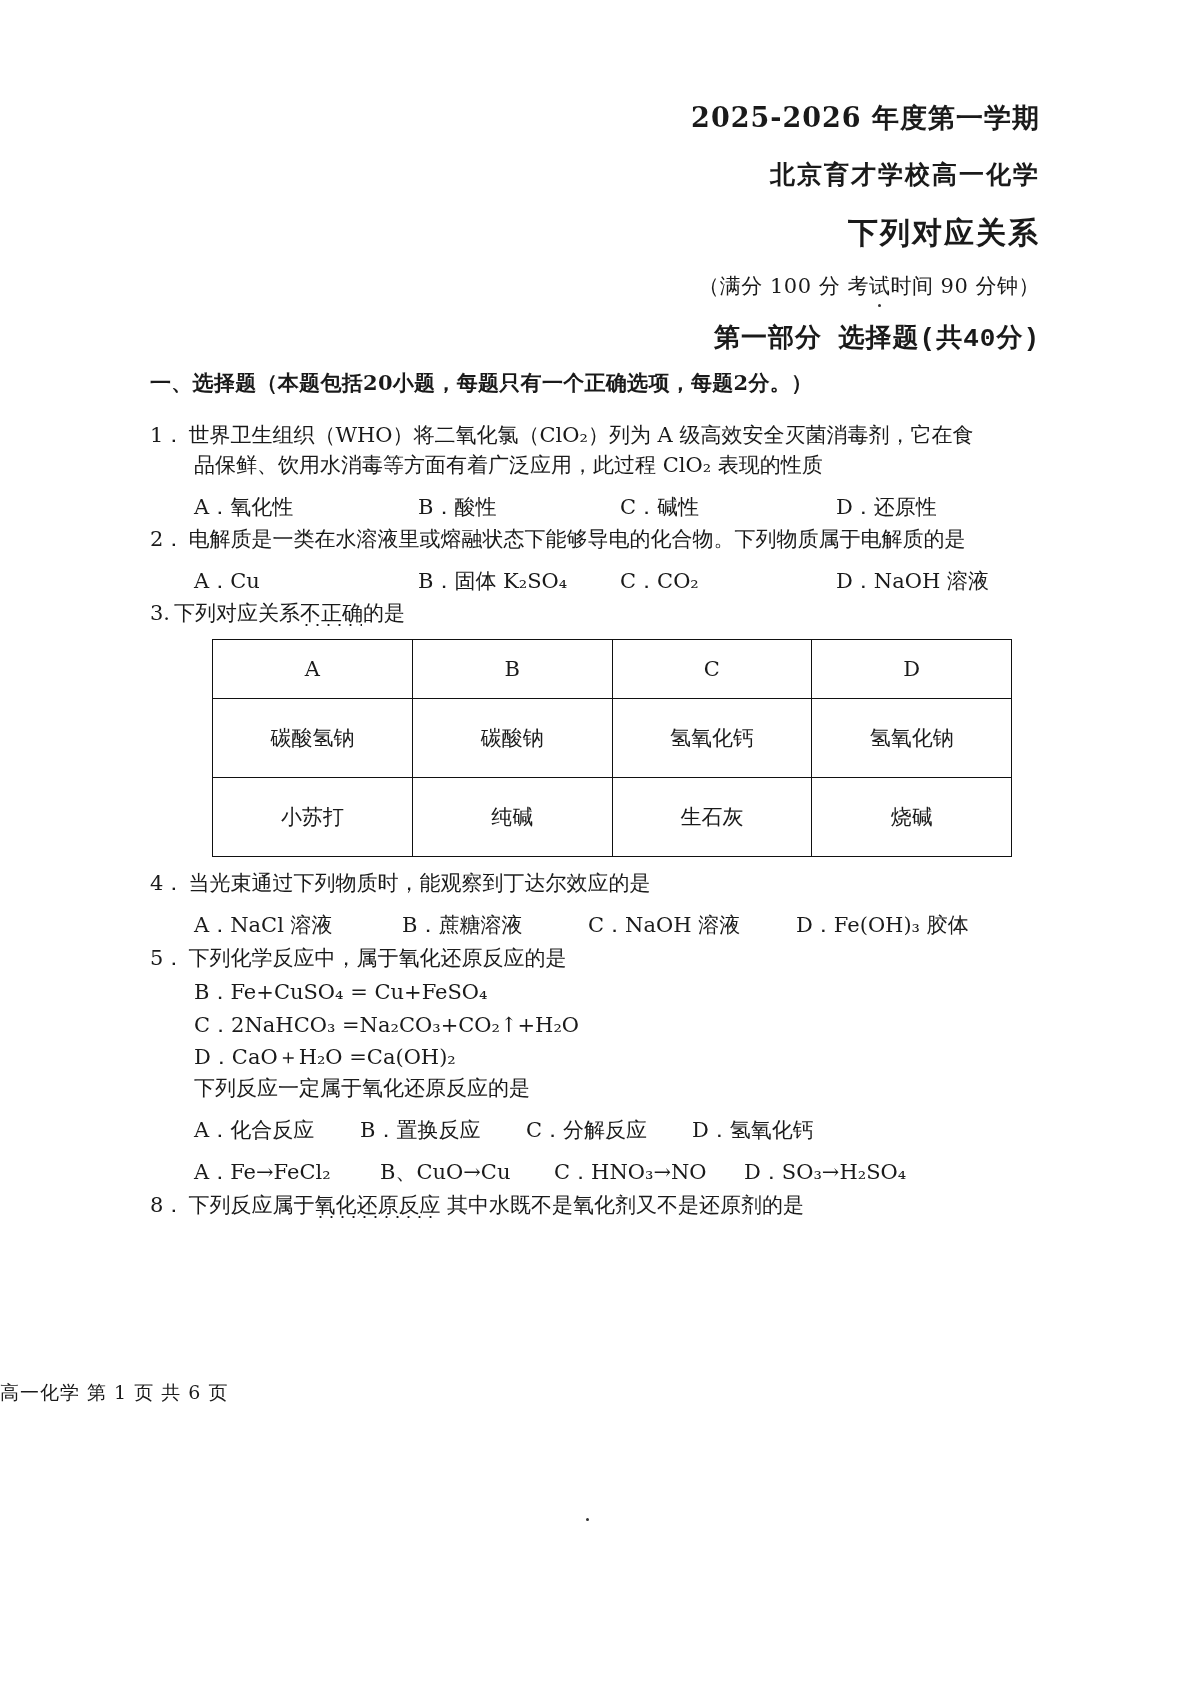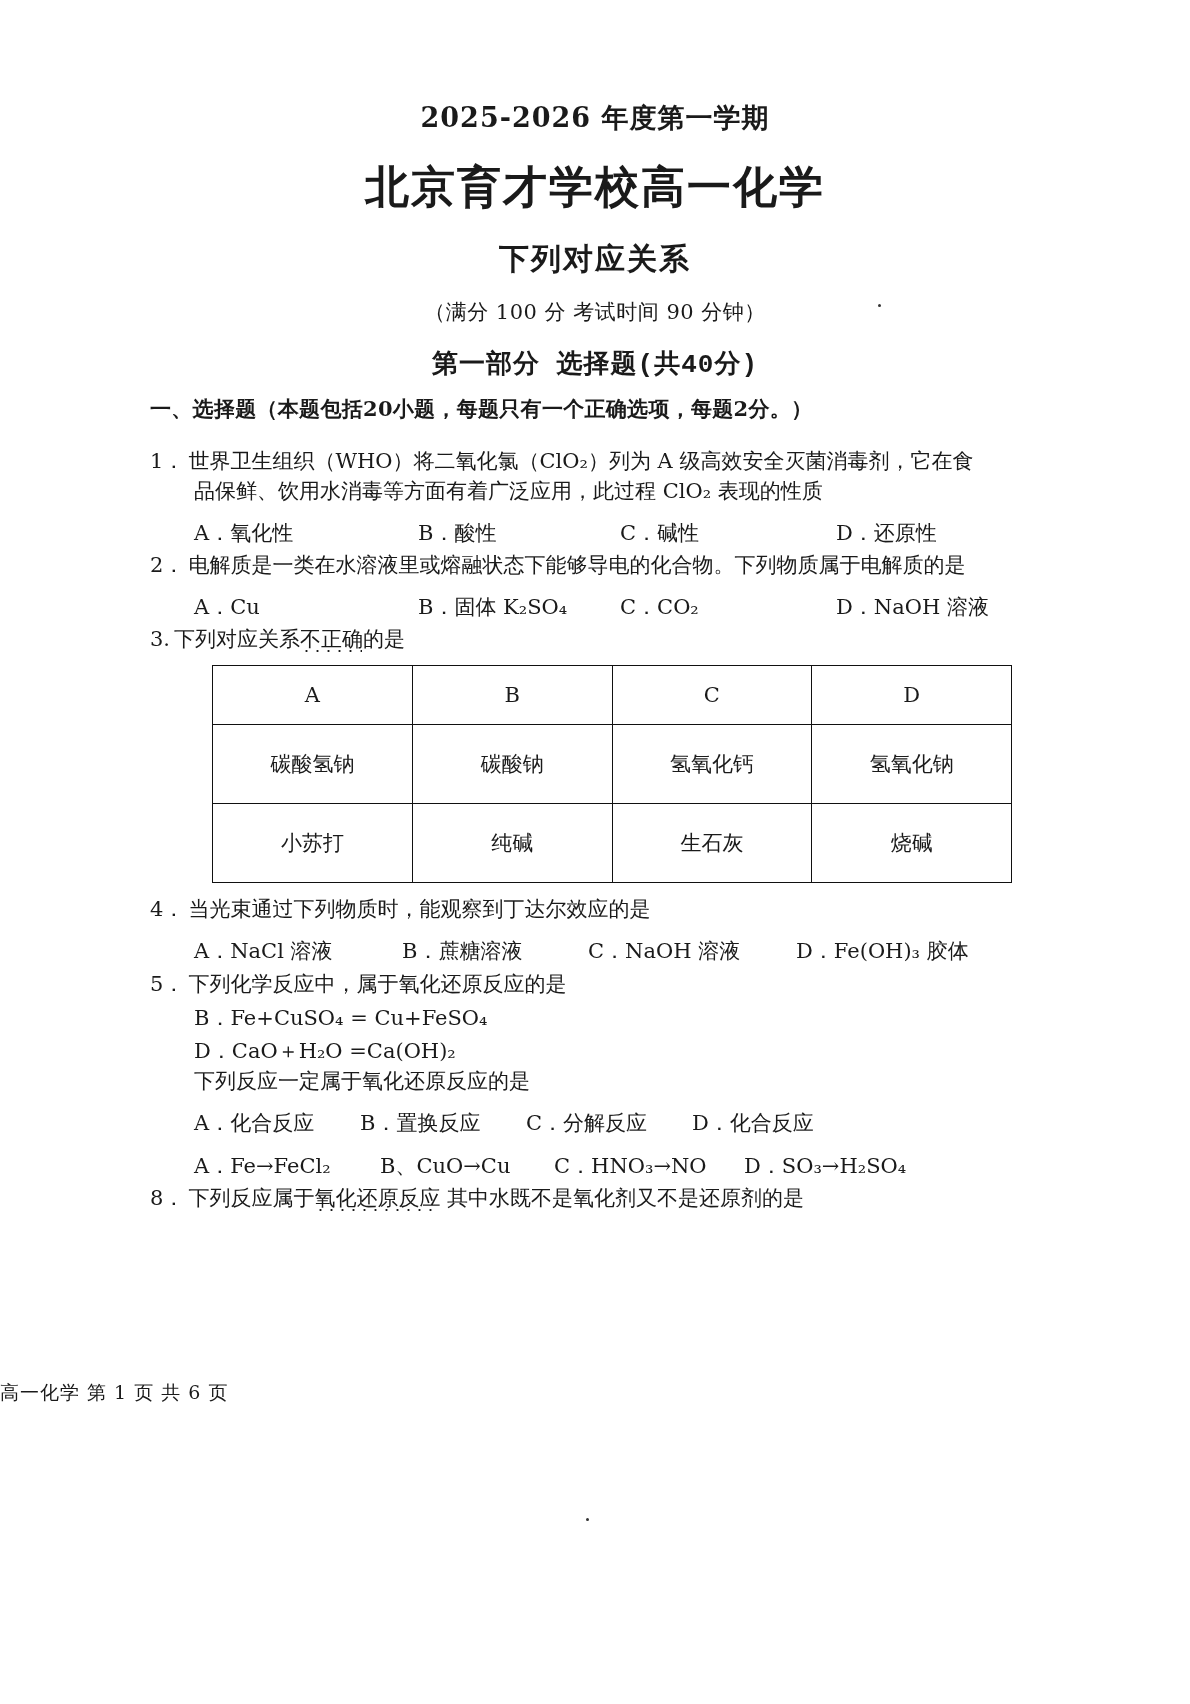--- a/index.html
+++ b/index.html
@@ -24,7 +24,7 @@
   }
 
   
-  .doc-head { text-align: center; }
+  .doc-head { text-align: right; }
   .title-term {
     font-size: 27px;
     font-weight: bold;

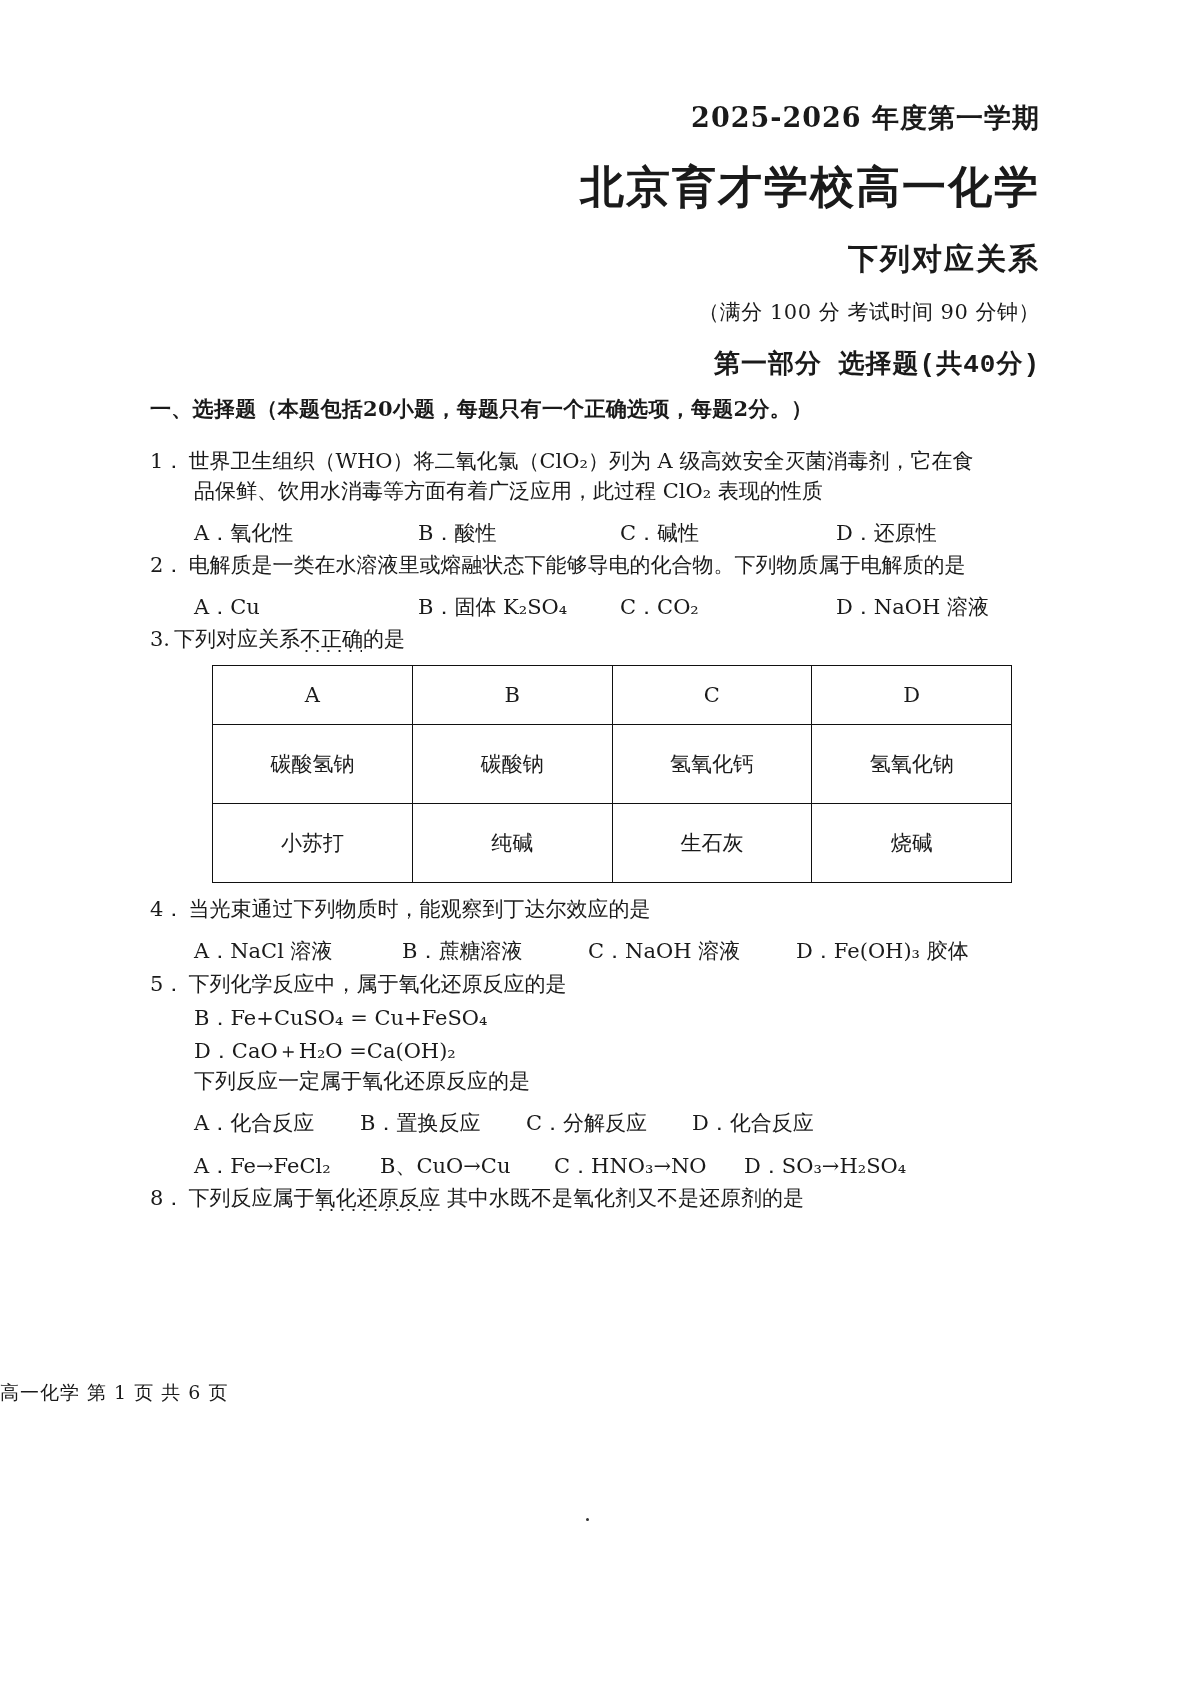--- a/index.html
+++ b/index.html
@@ -33,7 +33,7 @@
     font-family: "DejaVu Serif", "Liberation Serif", serif;
   }
   .title-school {
-    font-size: 44px;
+    font-size: 25px;
     font-weight: bold;
     letter-spacing: 2px;
     margin: 0 0 22px 0;

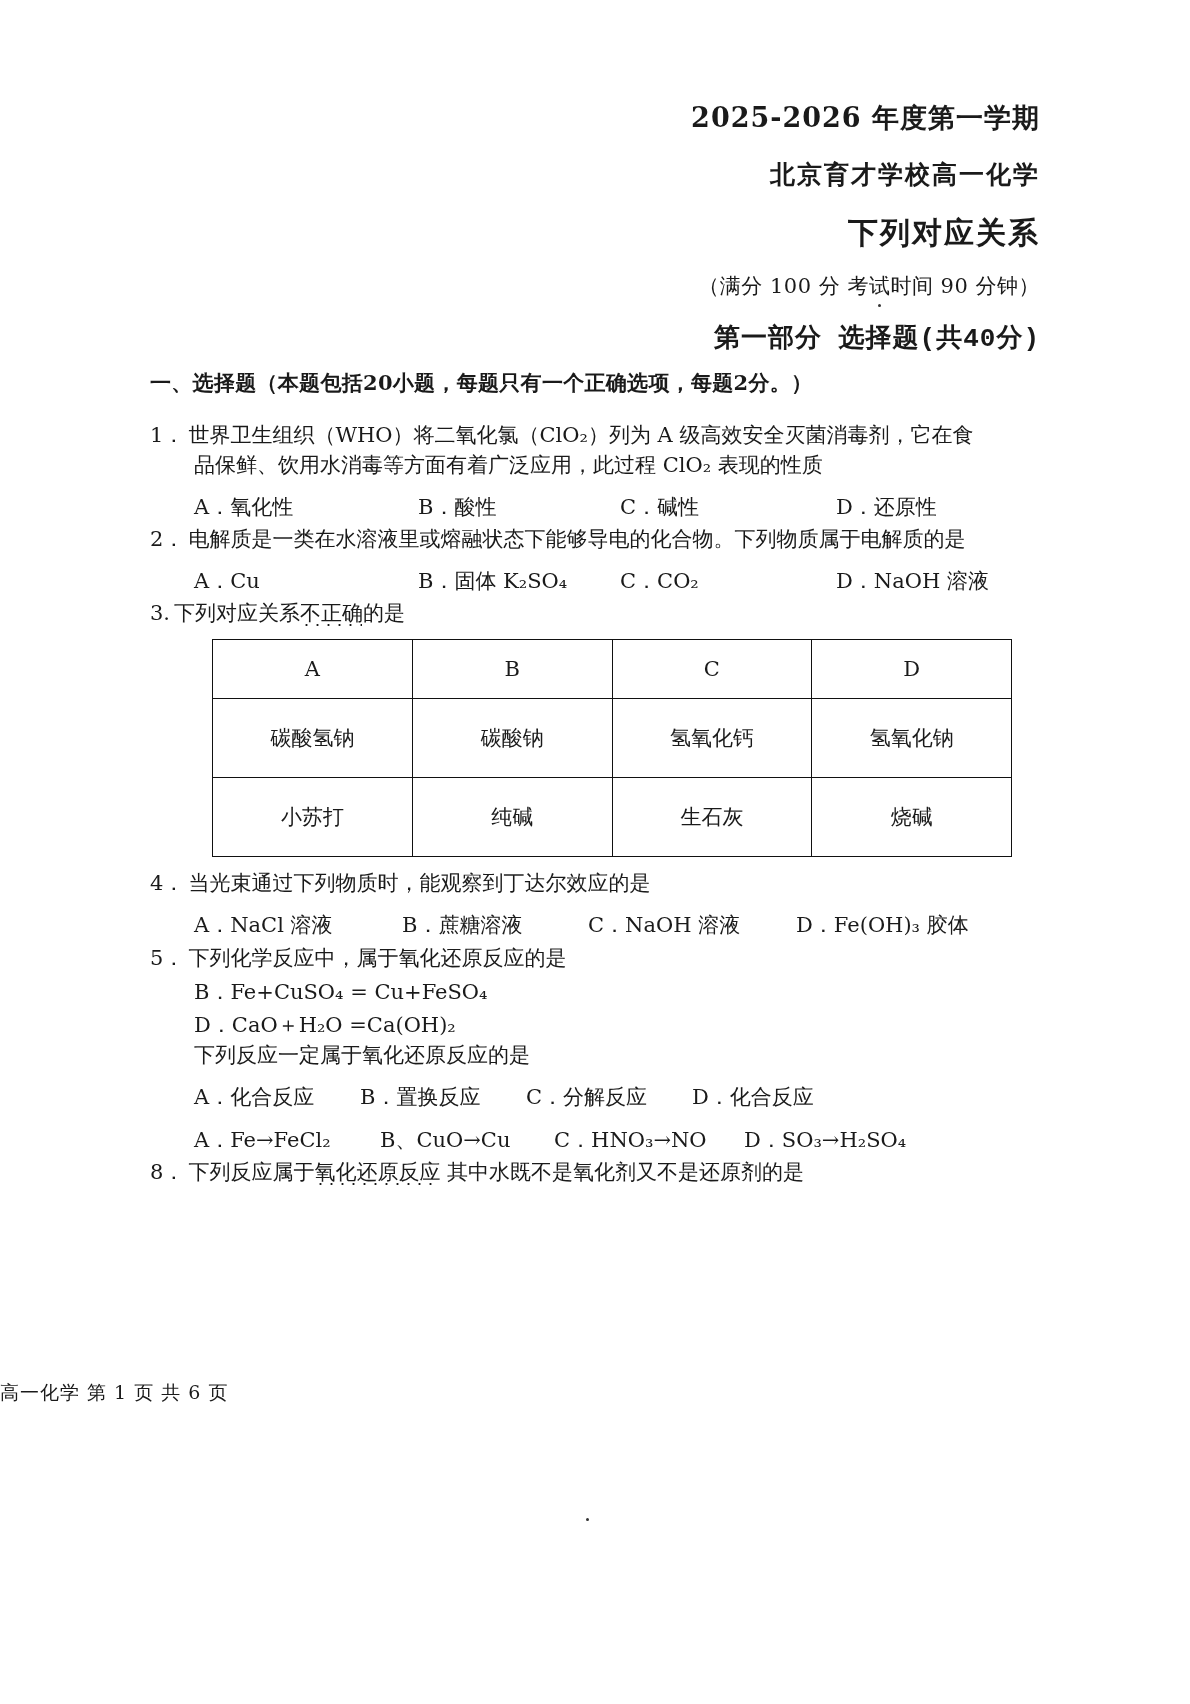--- a/index.html
+++ b/index.html
@@ -217,6 +217,7 @@
   </div>
   <div class="opt-stack">
     <div class="opt-line">B．Fe+CuSO₄ = Cu+FeSO₄</div>
+    <div class="opt-line">C．2NaHCO₃ =Na₂CO₃+CO₂↑+H₂O</div>
     <div class="opt-line">D．CaO＋H₂O =Ca(OH)₂</div>
   </div>
 

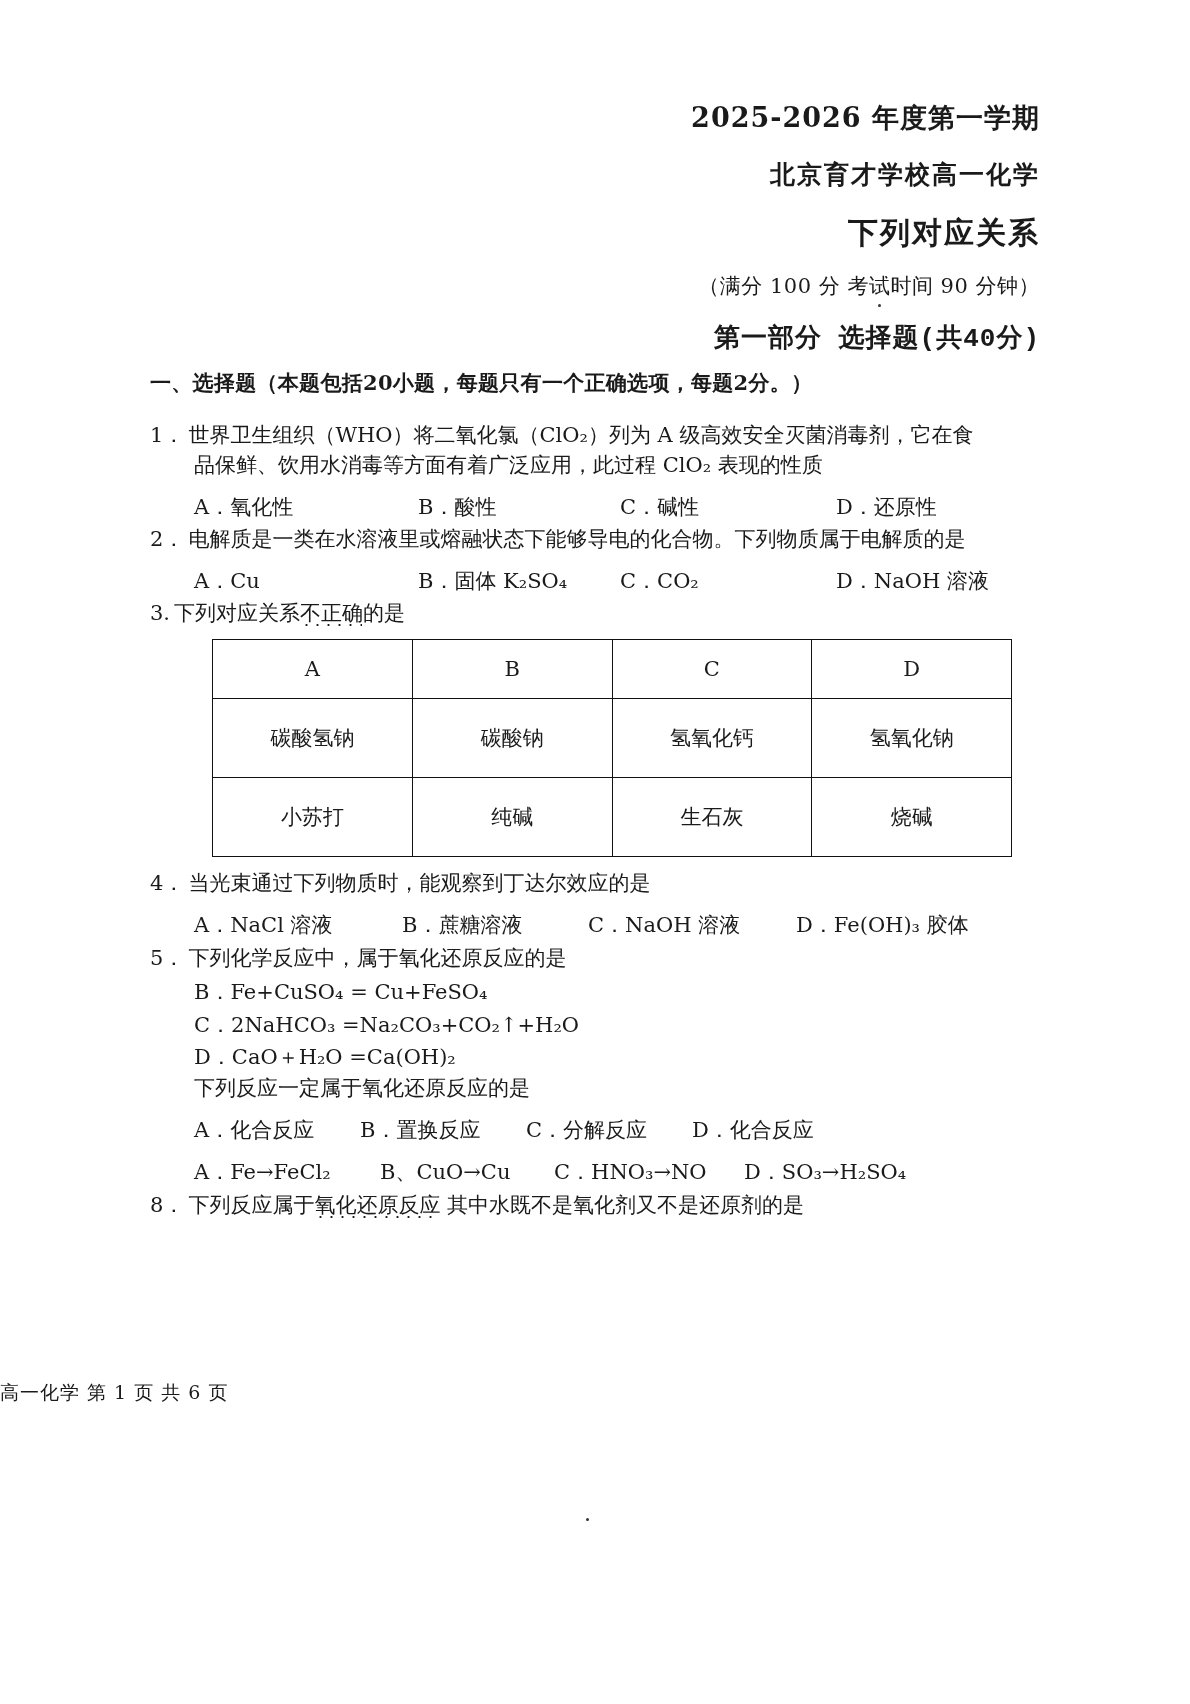--- a/index.html
+++ b/index.html
@@ -228,7 +228,7 @@
     <span class="opt" style="width:166px">A．化合反应</span>
     <span class="opt" style="width:166px">B．置换反应</span>
     <span class="opt" style="width:166px">C．分解反应</span>
-    <span class="opt">D．化合反应</span>
+    <span class="opt">D．氢氧化钙</span>
   </div>
 
   <div class="opts">

